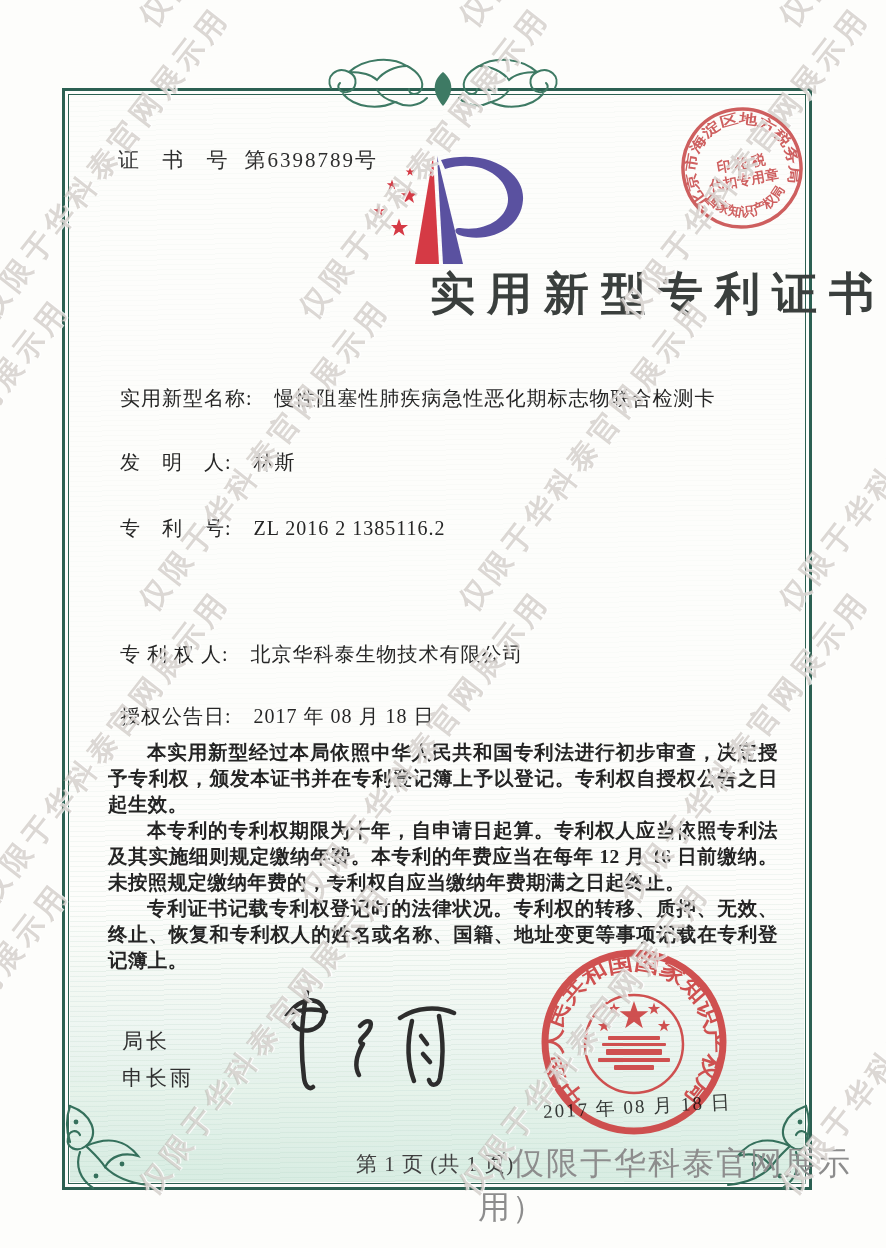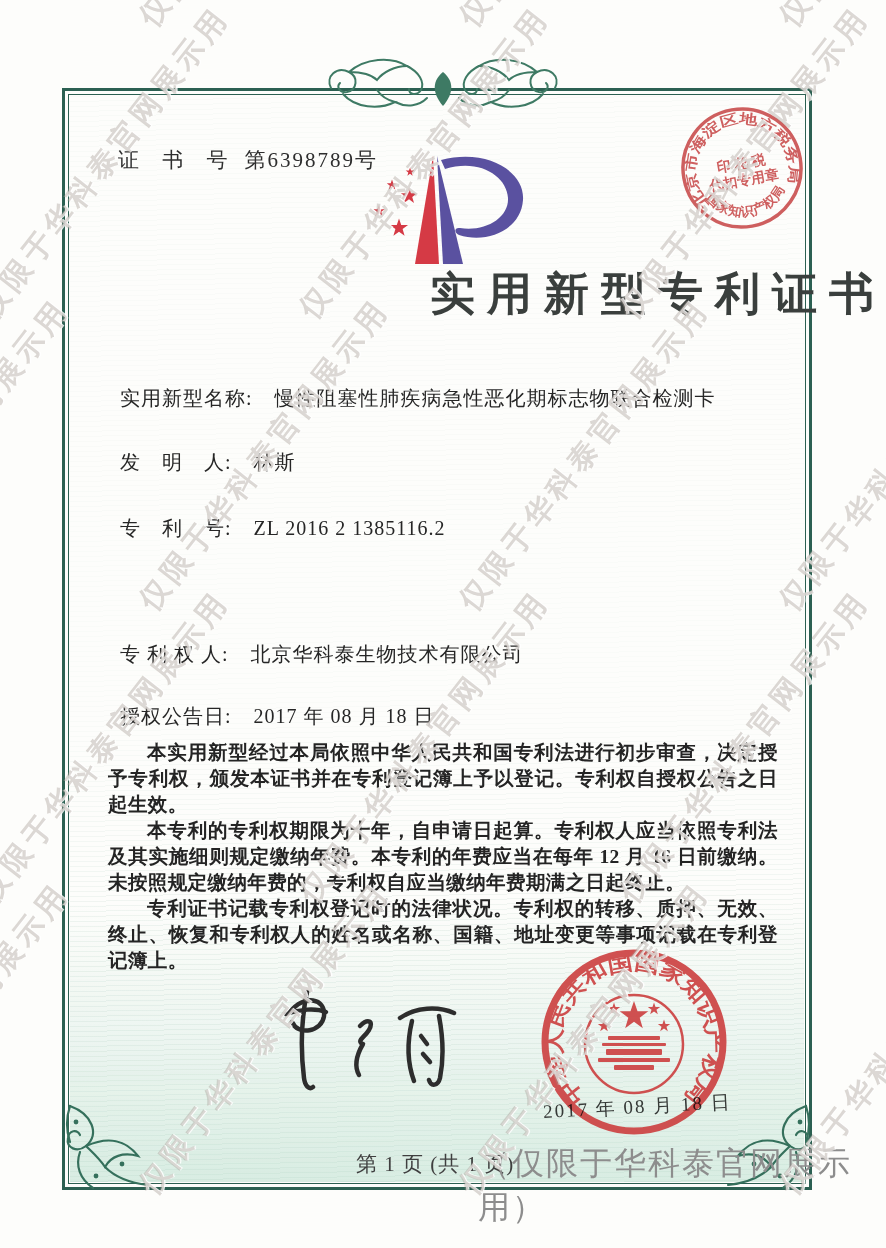--- a/index.html
+++ b/index.html
@@ -154,6 +154,10 @@
     <p>专利证书记载专利权登记时的法律状况。专利权的转移、质押、无效、终止、恢复和专利权人的姓名或名称、国籍、地址变更等事项记载在专利登记簿上。</p>
   </div>
 
+  <div class="signoff">
+    <div>局长</div>
+    <div>申长雨</div>
+  </div>
 
   <svg class="signature" width="225" height="118" viewBox="0 0 225 118">
     <g stroke="#2d2d2d" stroke-width="4.5" fill="none" stroke-linecap="round" stroke-linejoin="round">

